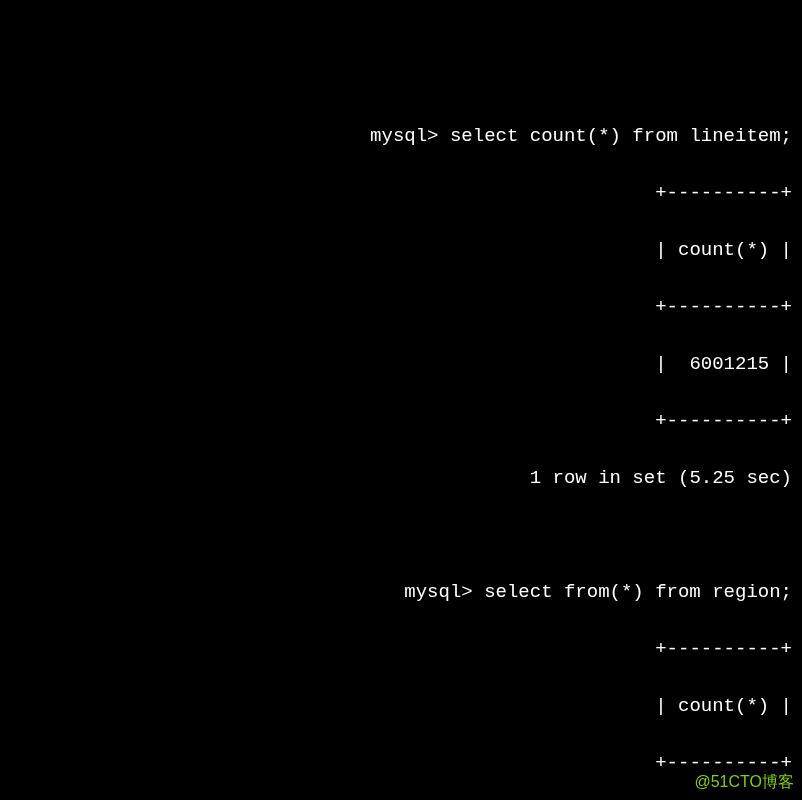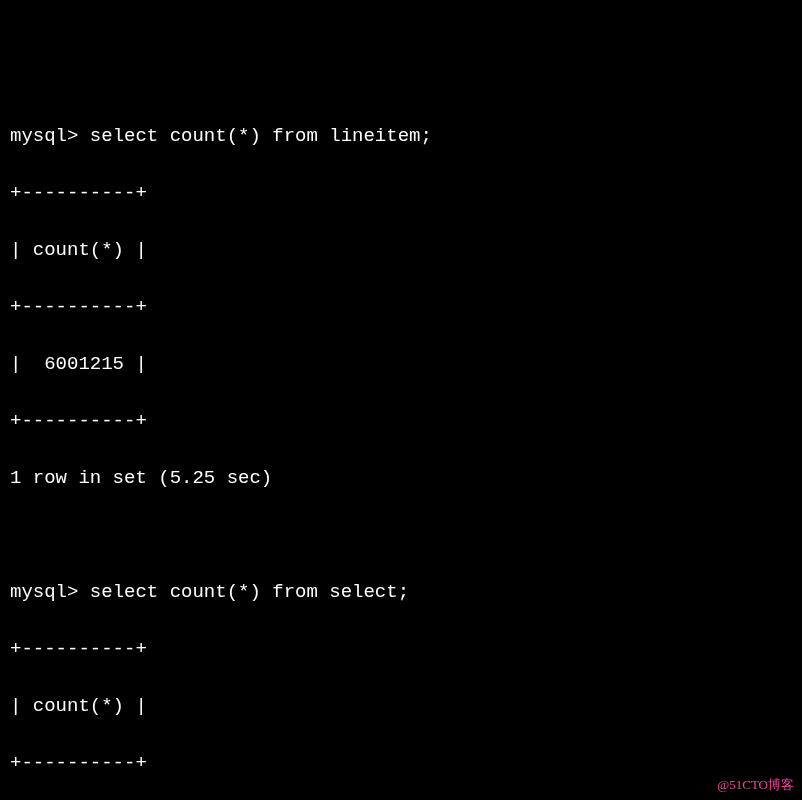--- a/index.html
+++ b/index.html
@@ -2,7 +2,7 @@
 <html><head>
   <meta charset="utf-8">
   <style>
-    * { margin: 0; padding: 0; box-sizing: border-box; }
+    * { margin: 0; padding: 0; box-sizing: border-box; text-align: right; }
     body {
       background: #000;
       color: #fff;

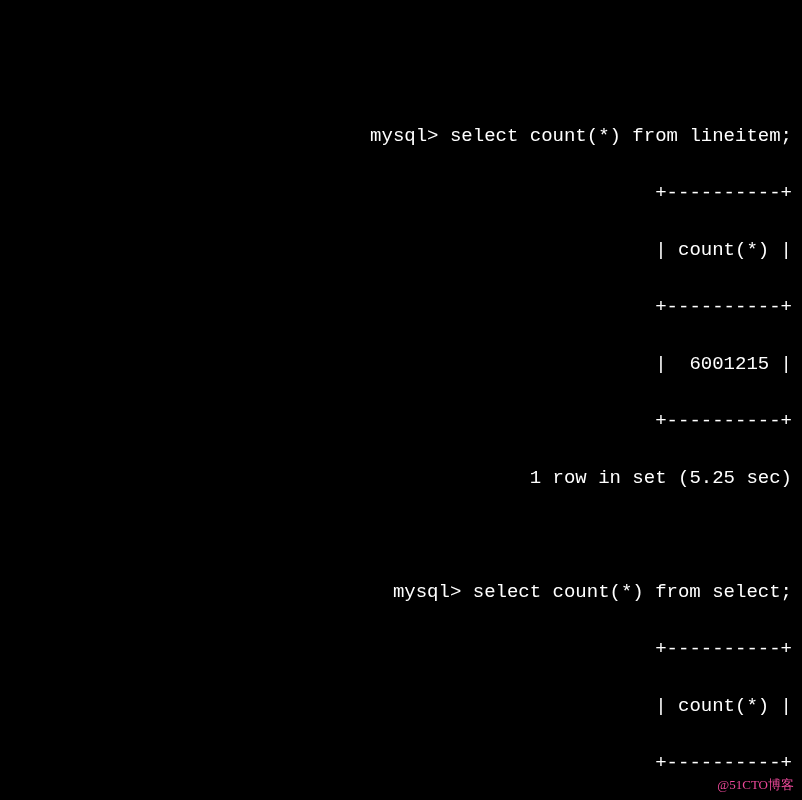--- a/index.html
+++ b/index.html
@@ -41,7 +41,7 @@
 <span class="line led">+----------+</span>
 <span class="line">1 row in set (5.25 sec)</span>
 <span class="line"> </span>
-<span class="line"><span>mysql&gt; </span><span>select count(*) from select;</span></span>
+<span class="line"><span>mysql&gt; </span><span>select from(*) from region;</span></span>
 <span class="line led">+----------+</span>
 <span class="line led">| count(*) |</span>
 <span class="line led">+----------+</span>

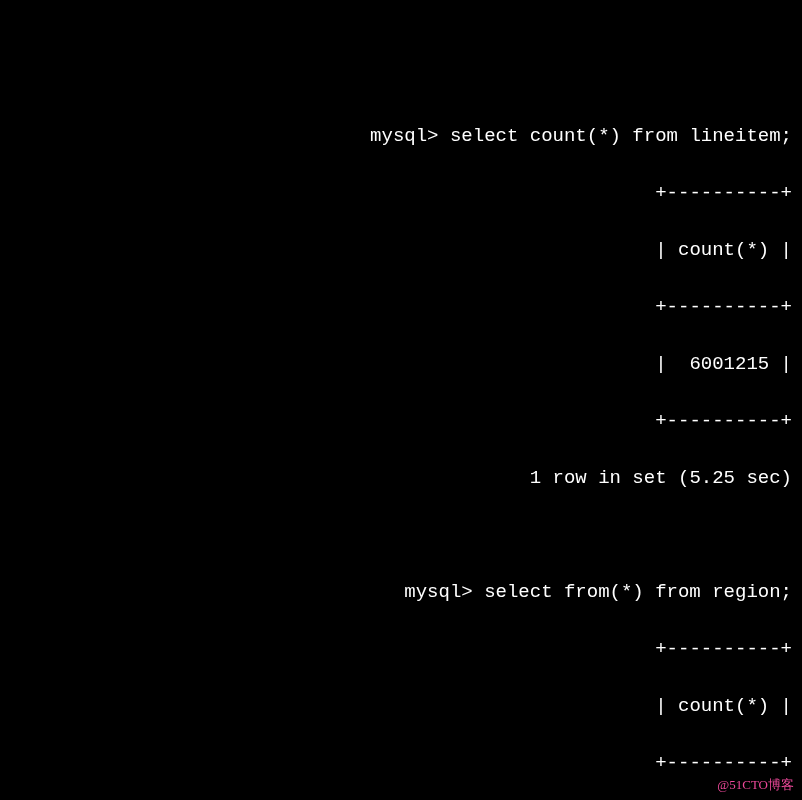--- a/index.html
+++ b/index.html
@@ -22,9 +22,9 @@
       position: absolute;
       right: 8px;
       bottom: 6px;
-      color: #ec4899;
-      font-size: 13px;
-      font-family: Liberation Serif, serif;
+      color: #84cc16;
+      font-size: 16px;
+      font-family: Liberation Sans, sans-serif;
       white-space: normal;
     }
   </style>

